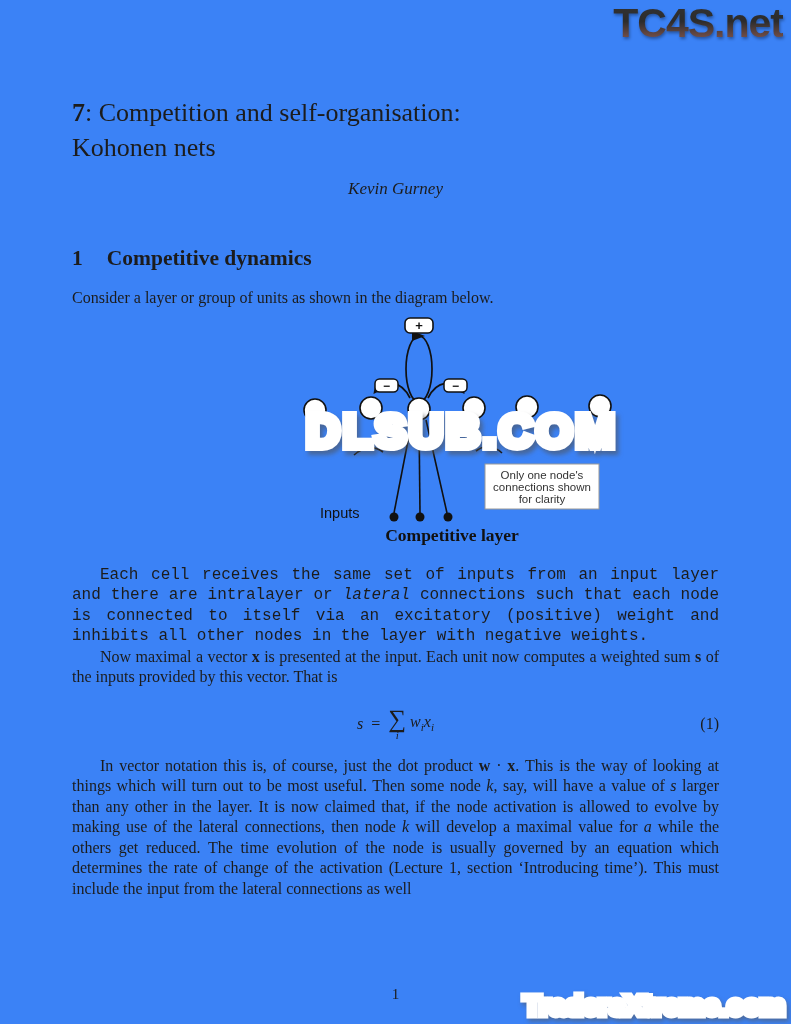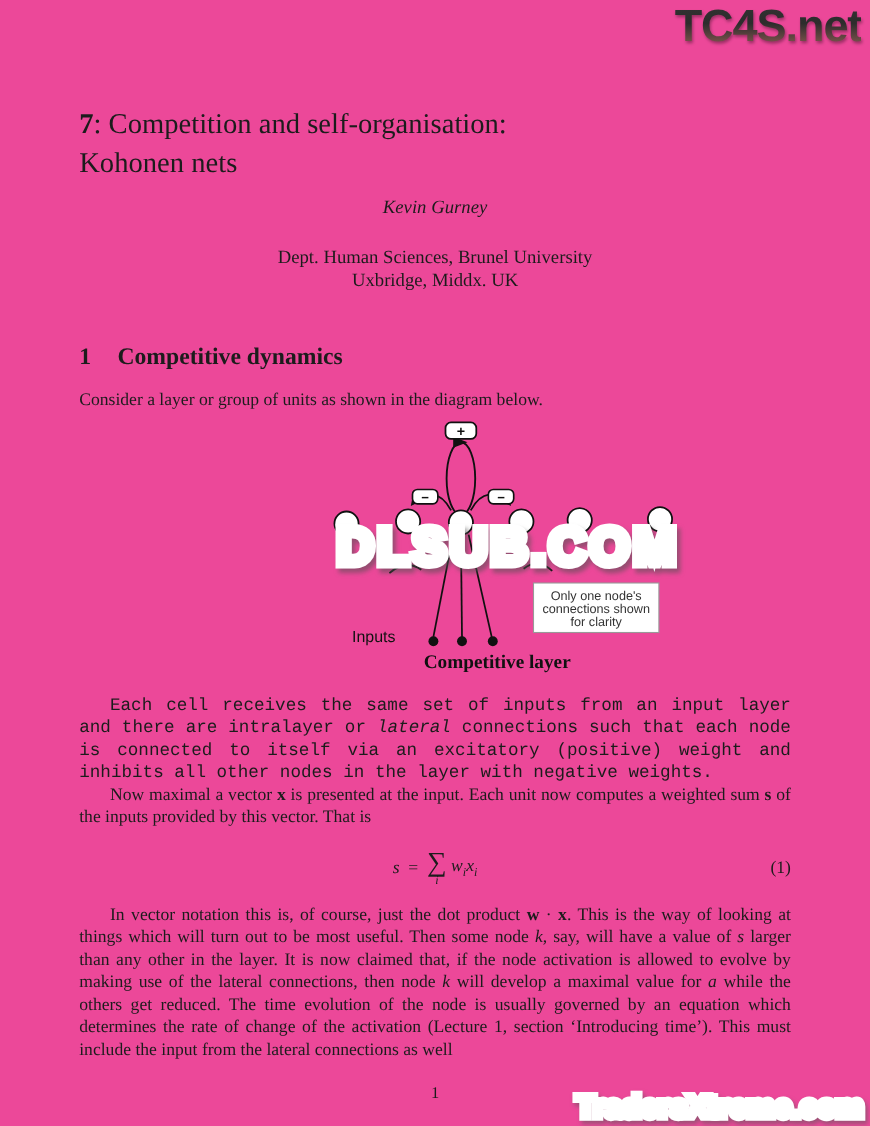--- a/index.html
+++ b/index.html
@@ -8,7 +8,7 @@
     position:relative;
     width:791px;height:1024px;
     margin:0 auto;
-    background:#ec4899;
+    background:#3b82f6;
     font-family:"Liberation Serif", serif;
     color:#1c1c1c;
     overflow:hidden;

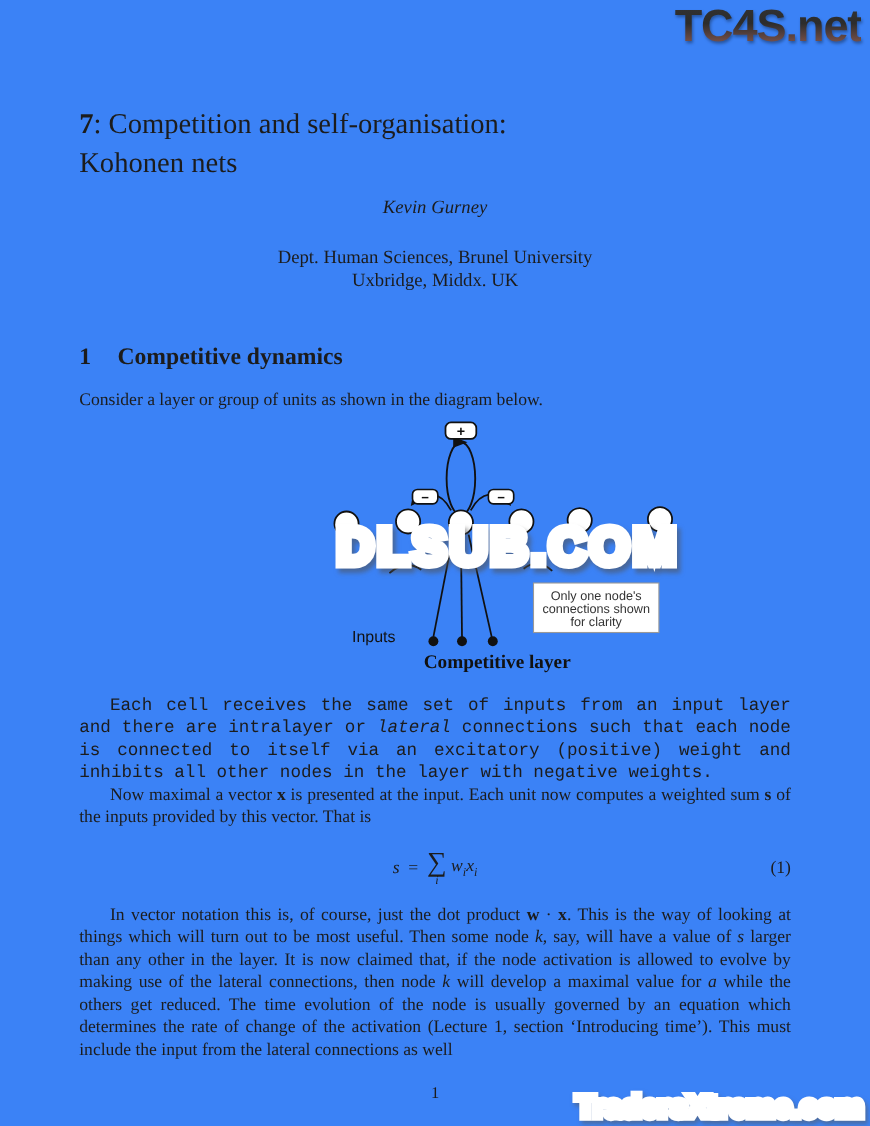--- a/index.html
+++ b/index.html
@@ -116,10 +116,6 @@
 
     <div class="author">Kevin Gurney</div>
 
-    <div class="affiliation">
-      <div>Dept. Human Sciences, Brunel University</div>
-      <div>Uxbridge, Middx. UK</div>
-    </div>
 
     <div class="section-heading">
       <span>1</span>

